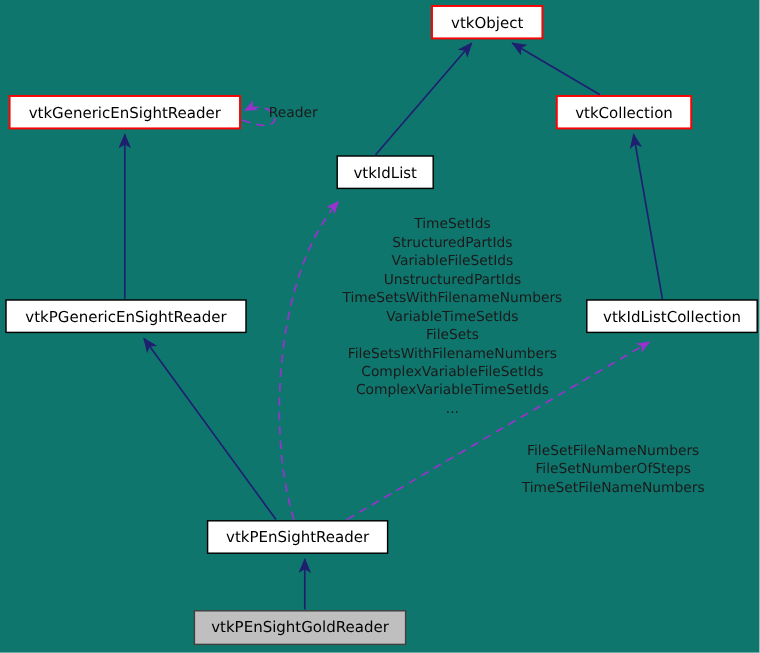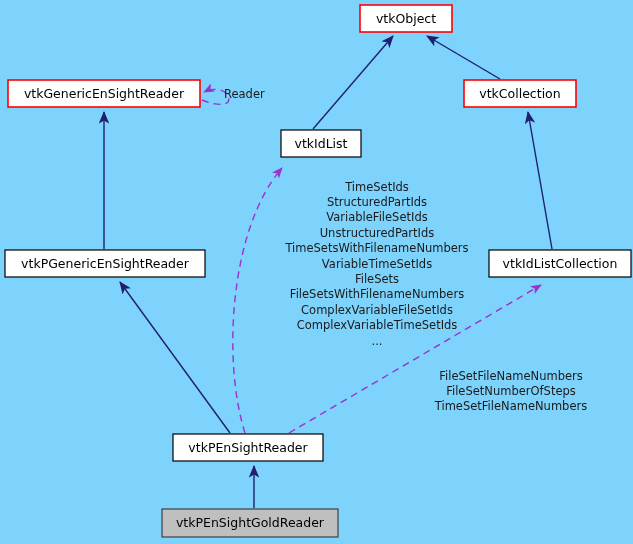--- a/index.html
+++ b/index.html
@@ -17,7 +17,7 @@
     position: relative;
     width: 633px;
     height: 544px;
-    background: #7dd3fc;
+    background: #0f766e;
   }
   svg#uml-canvas {
     position: absolute;

